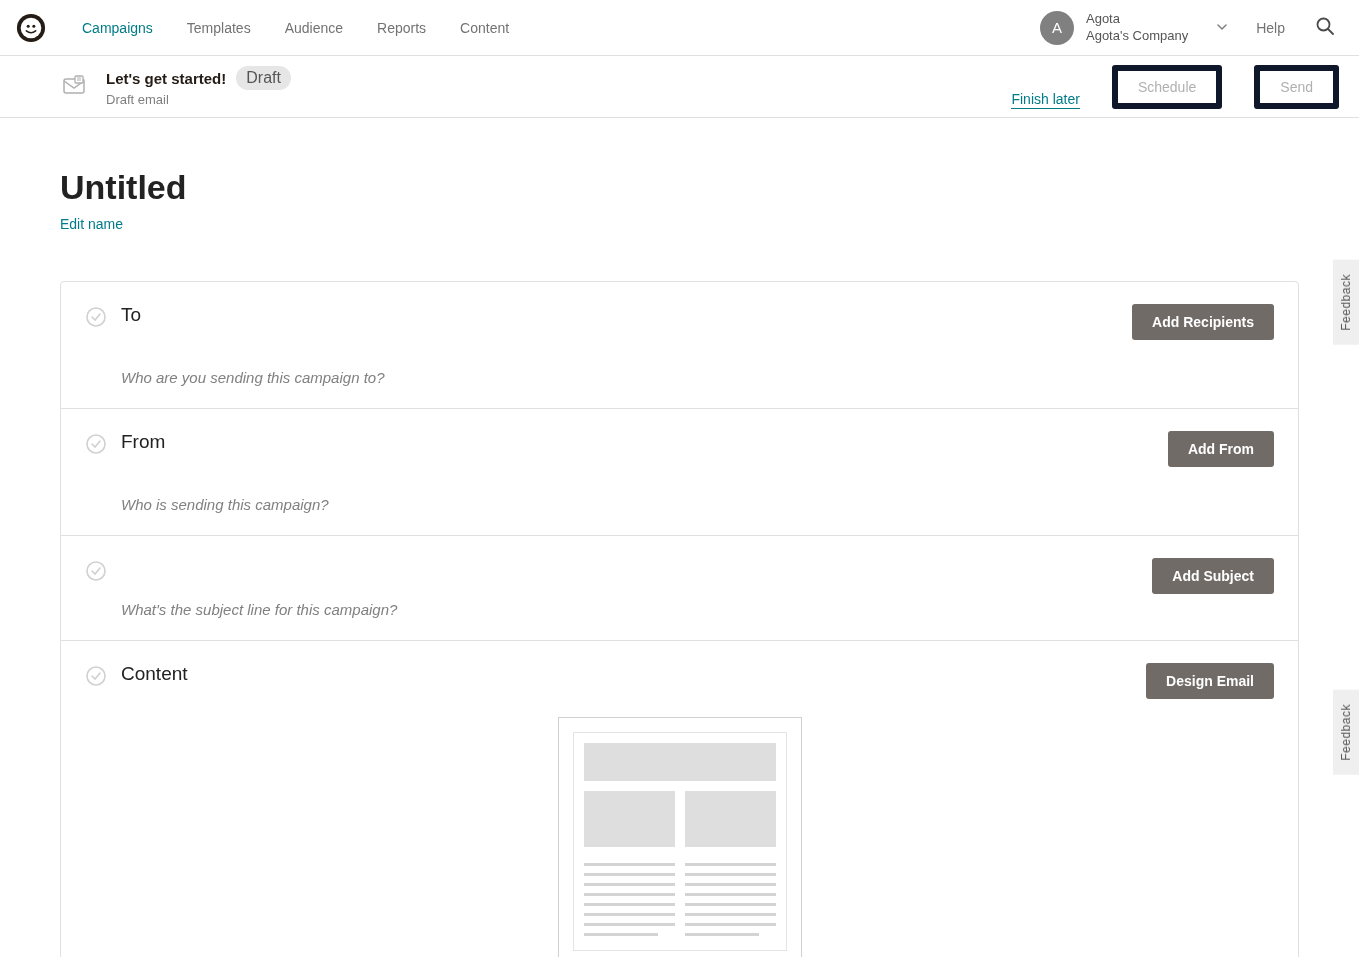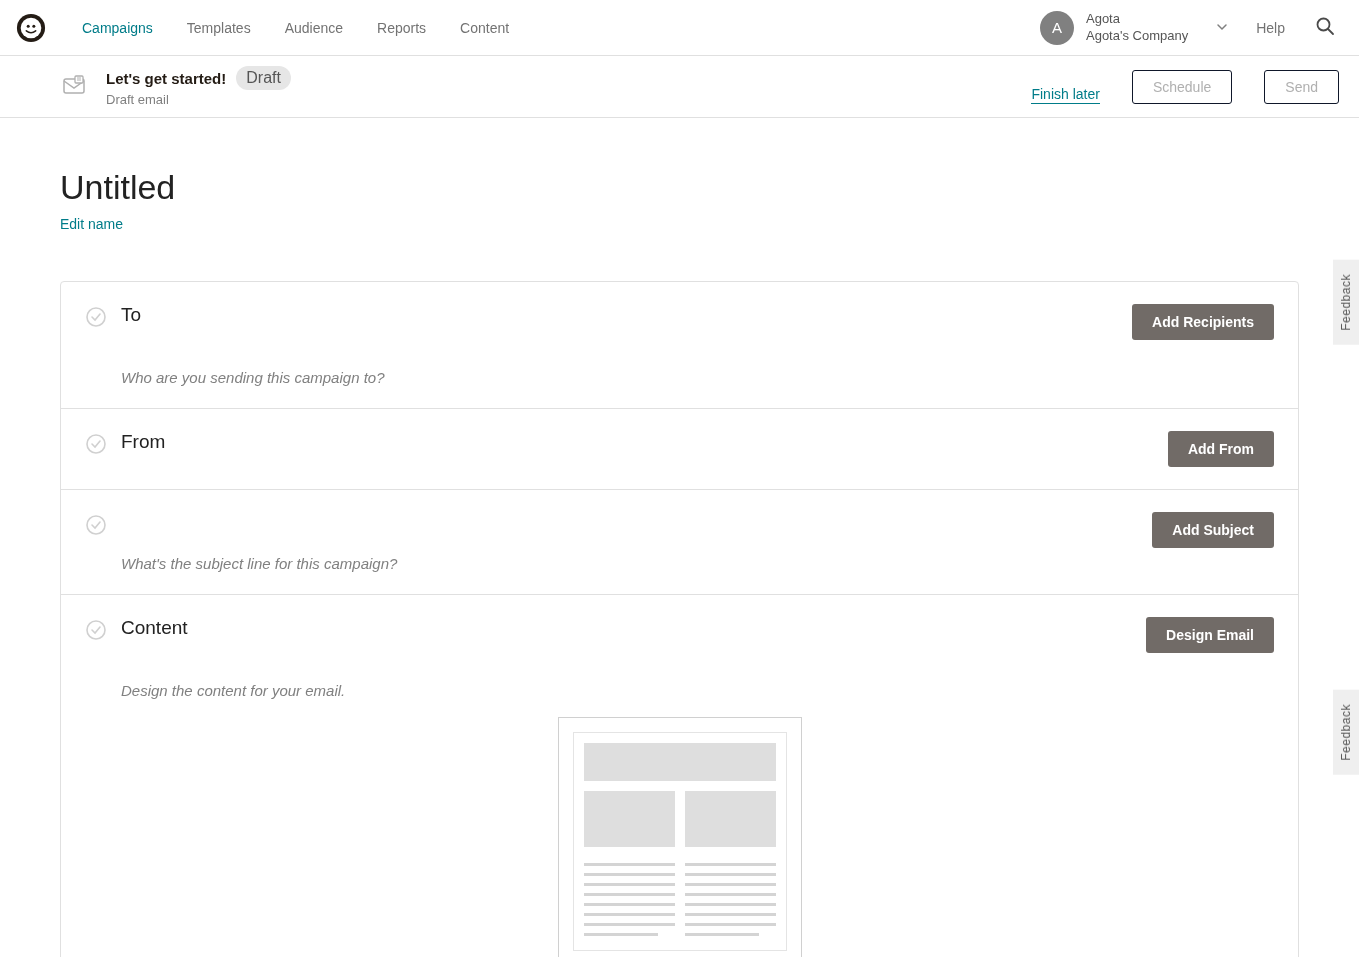--- a/index.html
+++ b/index.html
@@ -33,7 +33,7 @@
 .subheader-spacer { flex: 1; }
 .subheader-actions { display: flex; align-items: flex-end; gap: 32px; }
 .link-teal { color: #007c89; font-size: 14px; border-bottom: 1px solid #007c89; cursor: pointer; padding-bottom: 1px; }
-.btn-outline { border: 1px solid #0f172a; background: #fff; color: #b0b0b0; font-size: 14px; padding: 8px 20px; border-radius: 3px; cursor: pointer; }
+.btn-outline { border: 6px solid #0f172a; background: #fff; color: #b0b0b0; font-size: 14px; padding: 8px 20px; border-radius: 3px; cursor: pointer; }
 
 
 .main { padding: 50px 60px 40px; }

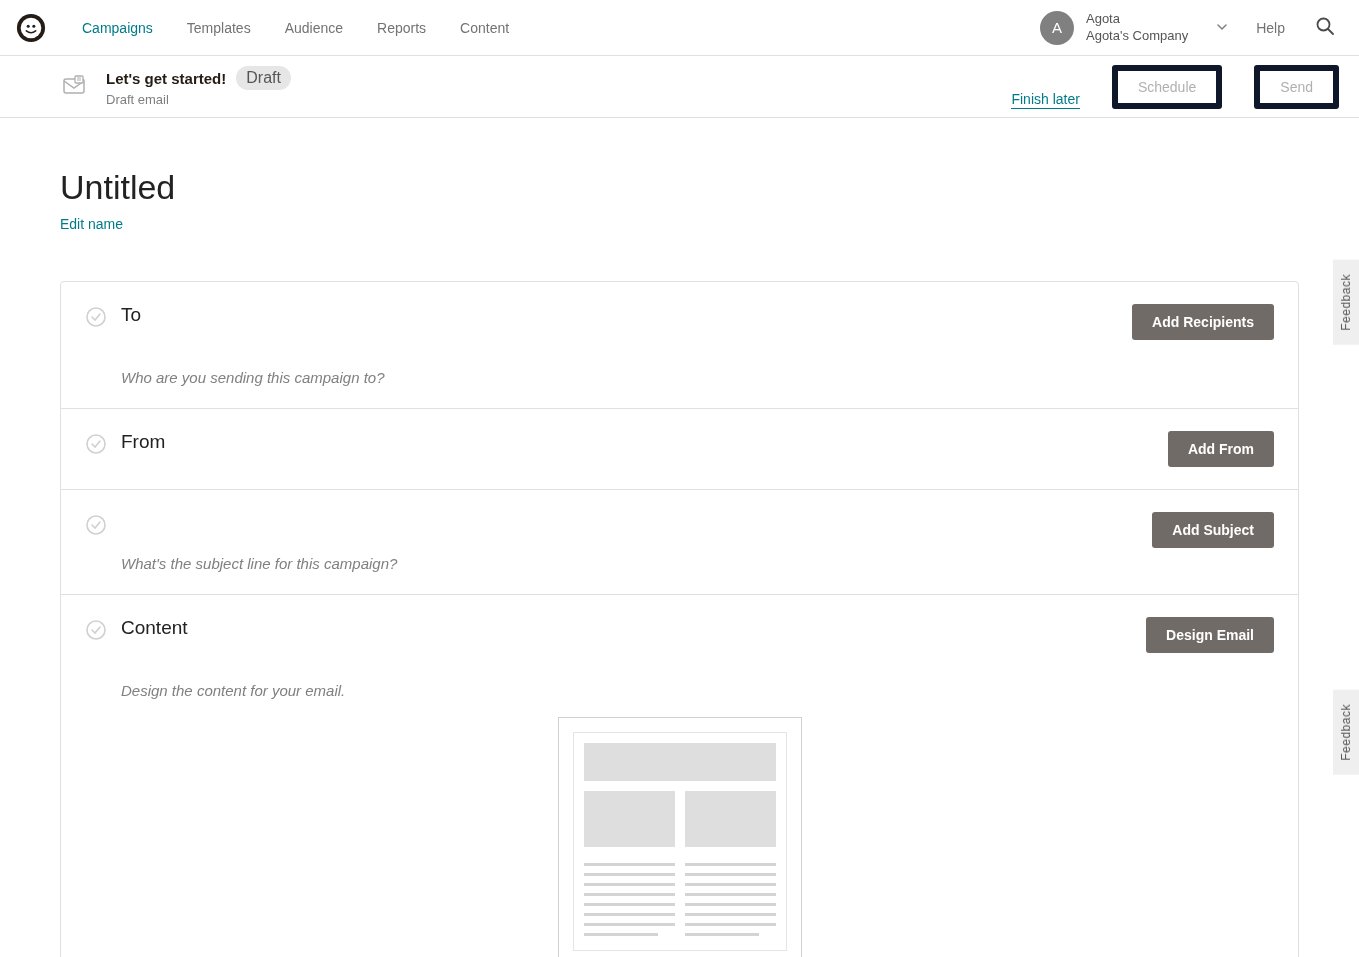--- a/index.html
+++ b/index.html
@@ -37,7 +37,7 @@
 
 
 .main { padding: 50px 60px 40px; }
-.page-title { font-size: 34px; font-weight: 400; color: #222; margin-bottom: 8px; }
+.page-title { font-size: 34px; font-weight: 700; color: #222; margin-bottom: 8px; }
 .edit-name { color: #007c89; font-size: 14px; cursor: pointer; }
 
 

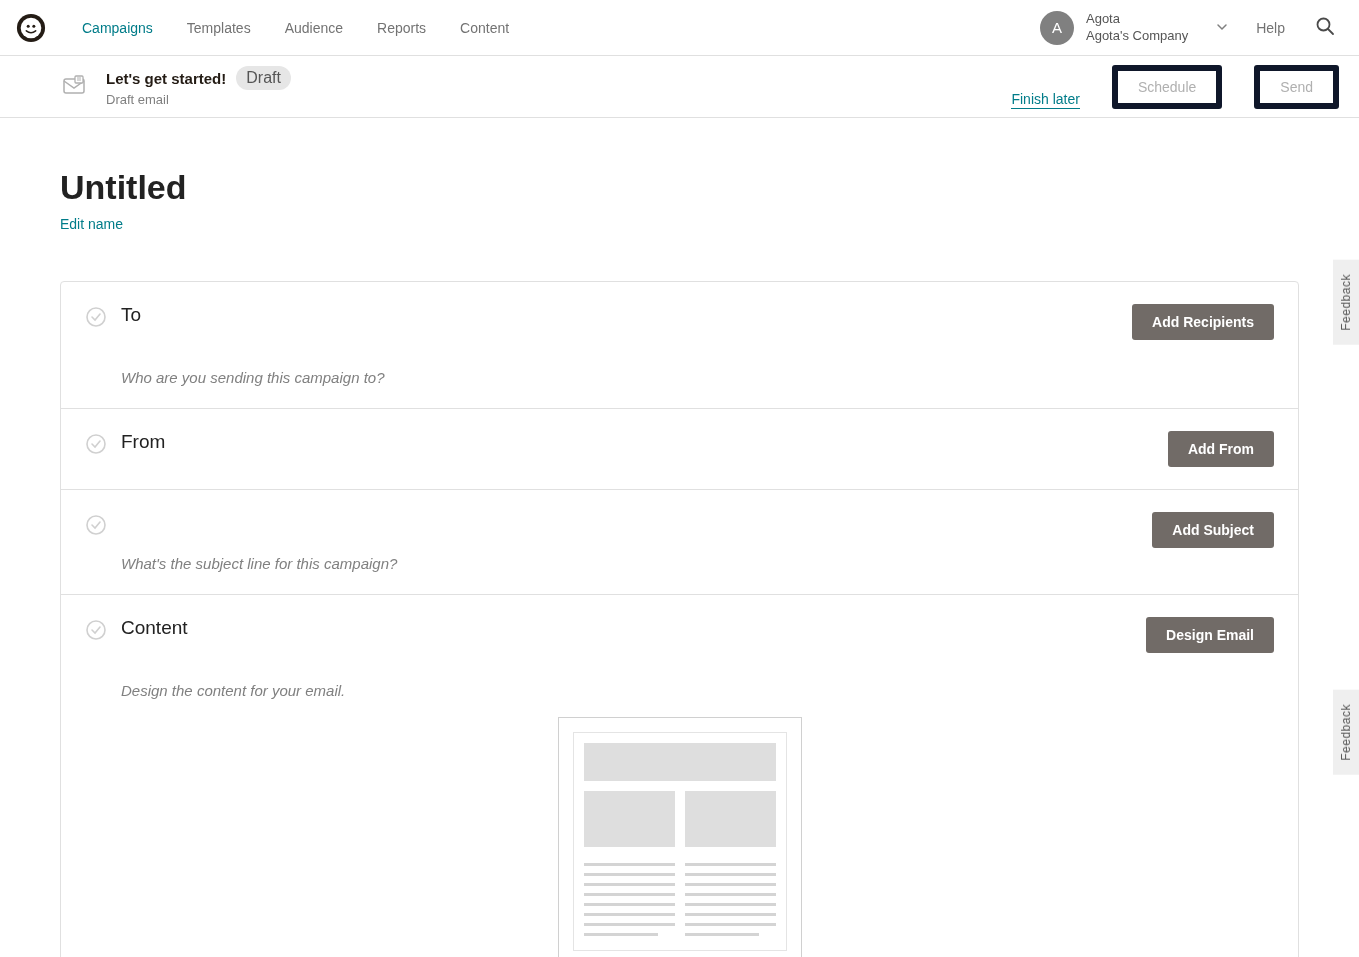--- a/index.html
+++ b/index.html
@@ -168,6 +168,7 @@
       </span>
       <div class="row-content">
         <div class="row-title">From</div>
+        <div class="row-desc">Who is sending this campaign?</div>
       </div>
       <div class="row-action">
         <button class="btn-dark">Add From</button>

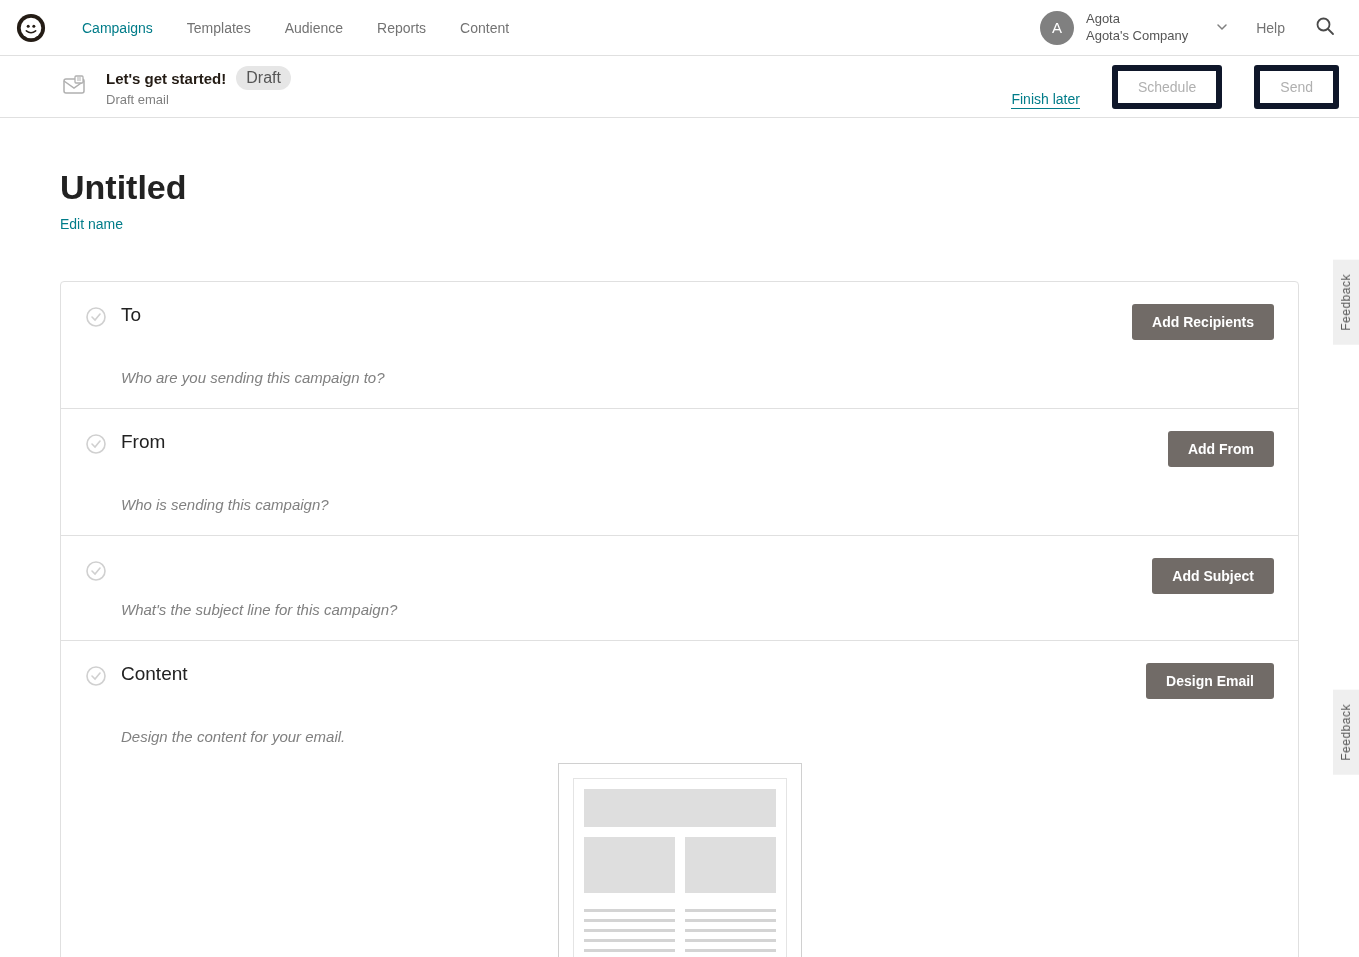--- a/index.html
+++ b/index.html
@@ -200,7 +200,6 @@
         </span>
         <div class="row-content">
           <div class="row-title">Content</div>
-          <div class="row-desc">Design the content for your email.</div>
         </div>
         <div class="row-action">
           <button class="btn-dark">Design Email</button>

